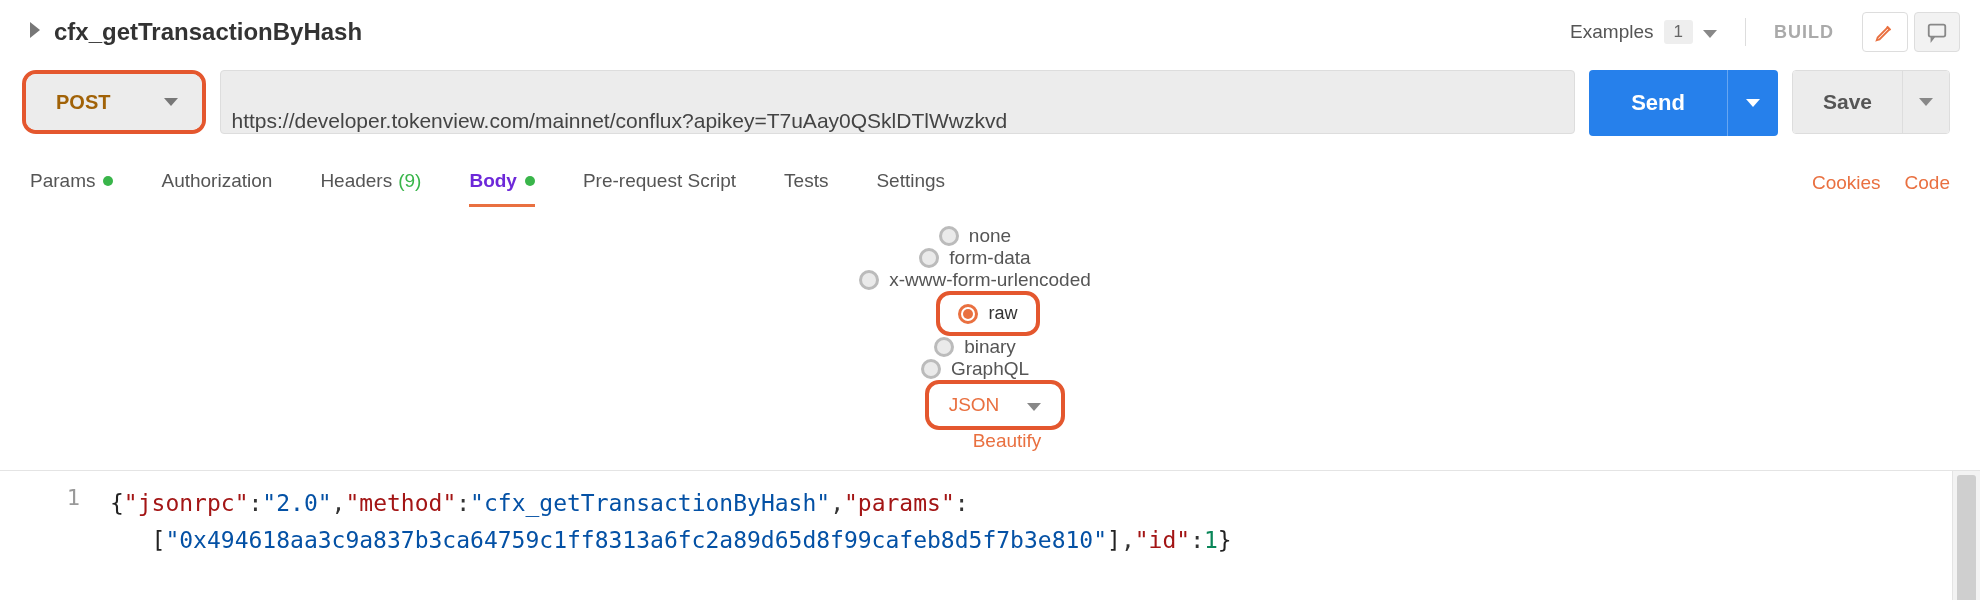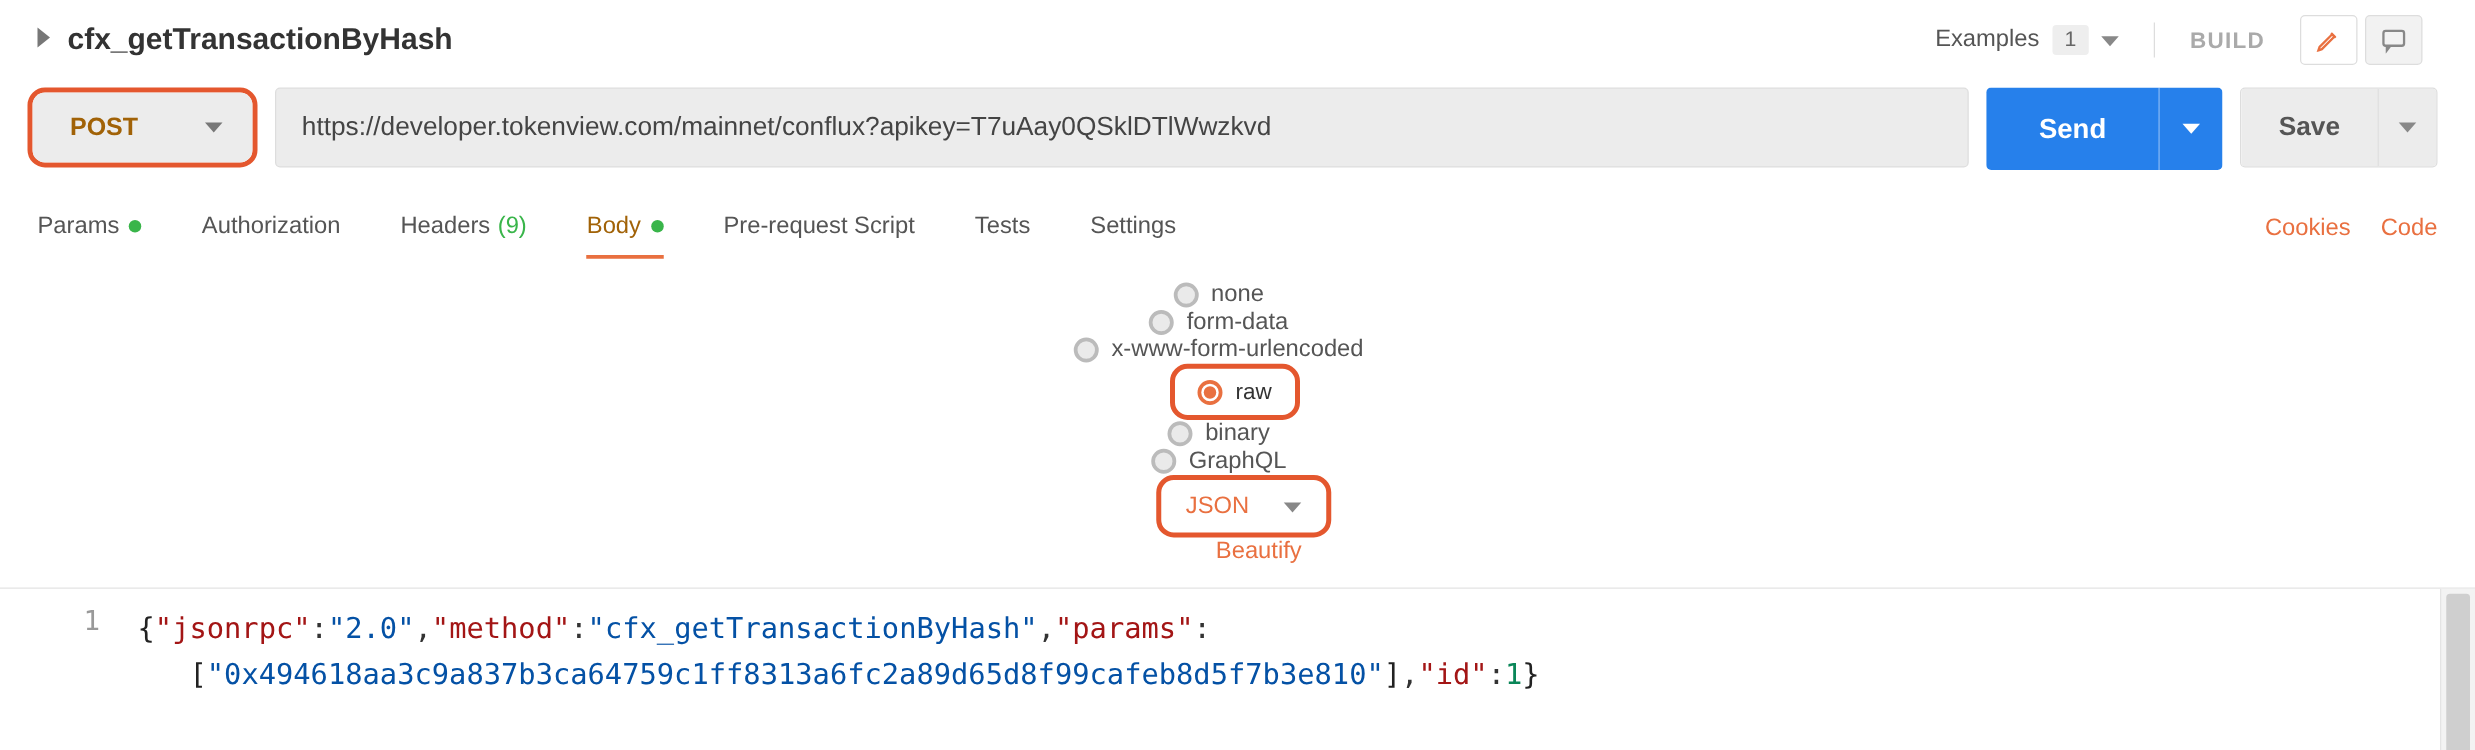--- a/index.html
+++ b/index.html
@@ -5,7 +5,7 @@
 * { margin: 0; padding: 0; box-sizing: border-box; }
 body { font-family: -apple-system, BlinkMacSystemFont, "Segoe UI", Arial, sans-serif; font-size: 18px; color: #333; width: 1980px; background: #fff; }
 
-.header-row { display: flex; align-items: center; padding: 12px 42px 18px 30px; justify-content: space-between; }
+.header-row { display: flex; align-items: center; padding: 12px 20px 18px 30px; justify-content: space-between; }
 .collapse-icon { color: #777; cursor: pointer; margin-right: 14px; }
 .request-title { font-size: 24px; font-weight: 600; color: #333; }
 .header-spacer { flex: 1; }

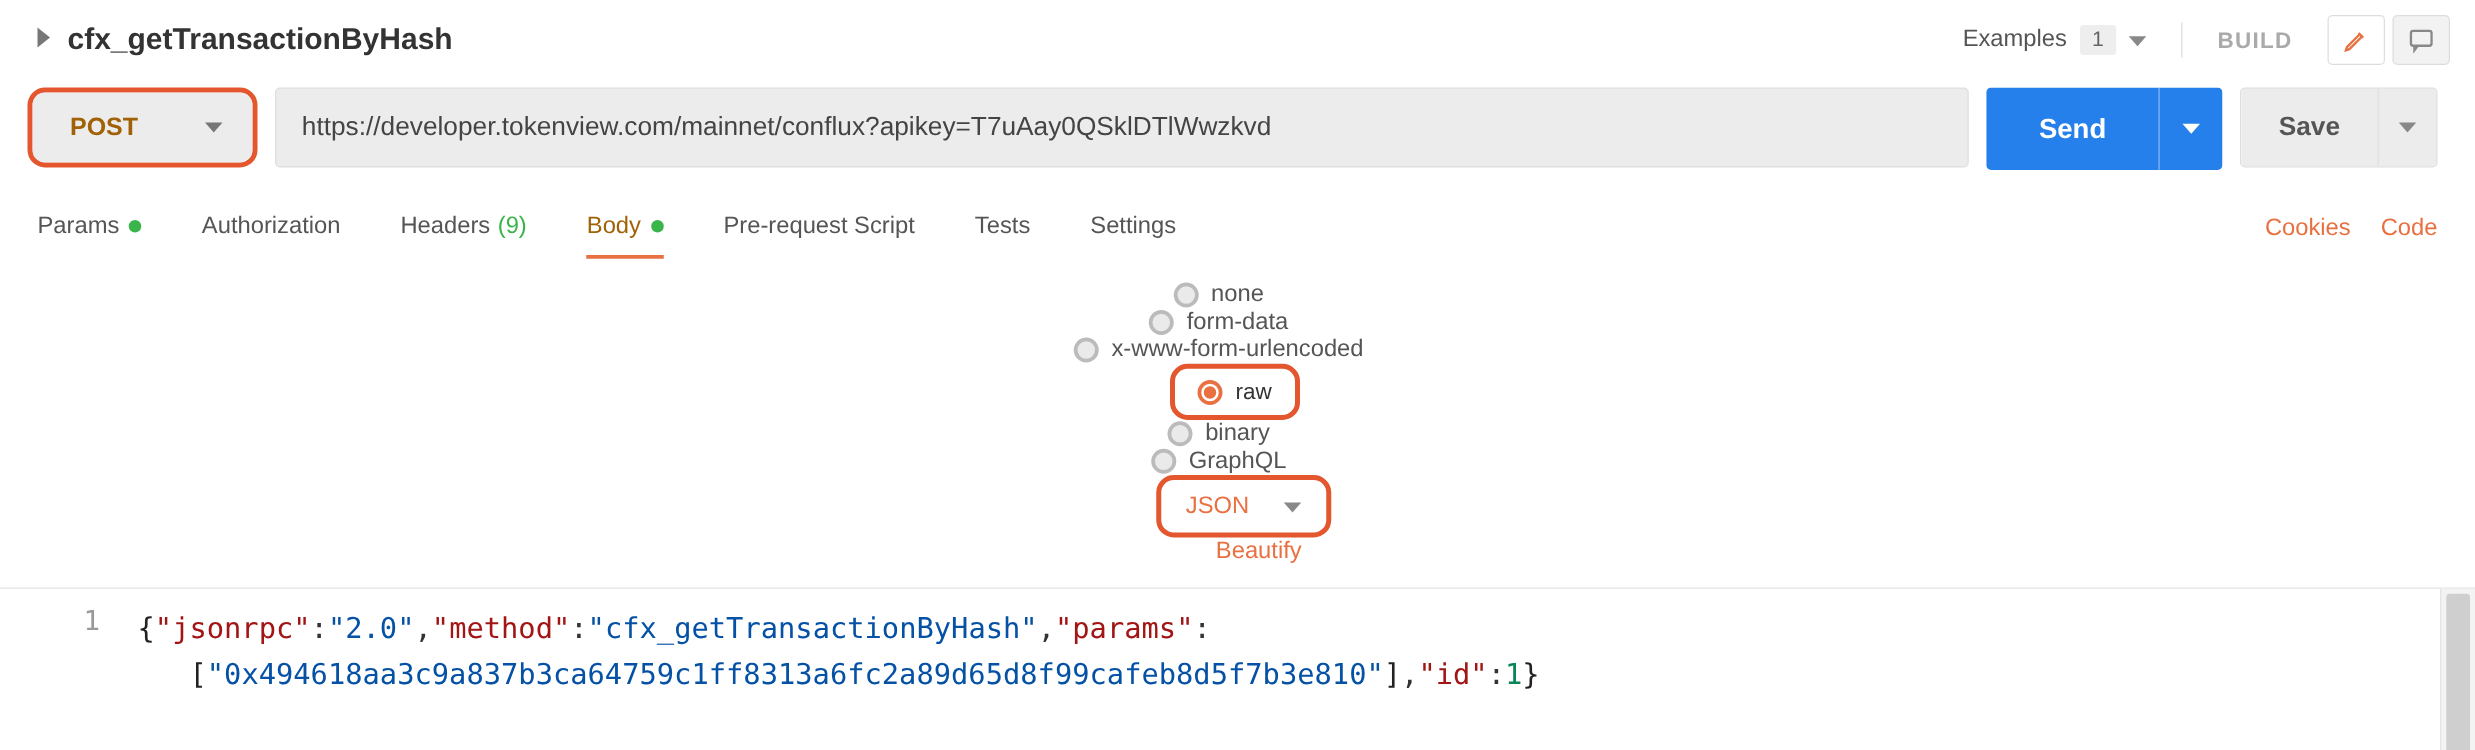--- a/index.html
+++ b/index.html
@@ -23,7 +23,7 @@
 .method-selector { display: flex; align-items: stretch; border: 4px solid #e4572e; border-radius: 14px; overflow: hidden; height: 64px; }
 .method-label { background: #ececec; color: #a16207; font-weight: 700; font-size: 20px; padding: 0 30px; display: flex; align-items: center; }
 .method-arrow { background: #ececec; padding: 0 24px; display: flex; align-items: center; color: #777; }
-.url-input { flex: 1; background: #ececec; border: 1px solid #ddd; border-radius: 4px; padding: 0 20px; display: flex; align-items: center; font-size: 21px; color: #444; height: 64px; }
+.url-input { flex: 1; background: #ececec; border: 1px solid #ddd; border-radius: 4px; padding: 0 10px; display: flex; align-items: flex-end; font-size: 21px; color: #444; height: 64px; }
 .send-group { display: flex; height: 66px; border-radius: 4px; overflow: hidden; }
 .send-btn { background: #2680eb; color: #fff; font-weight: 600; font-size: 22px; border: none; padding: 0 42px; cursor: pointer; }
 .send-caret { background: #2680eb; border-left: 1px solid rgba(255,255,255,0.3); color: #fff; padding: 0 18px; display: flex; align-items: center; cursor: pointer; }

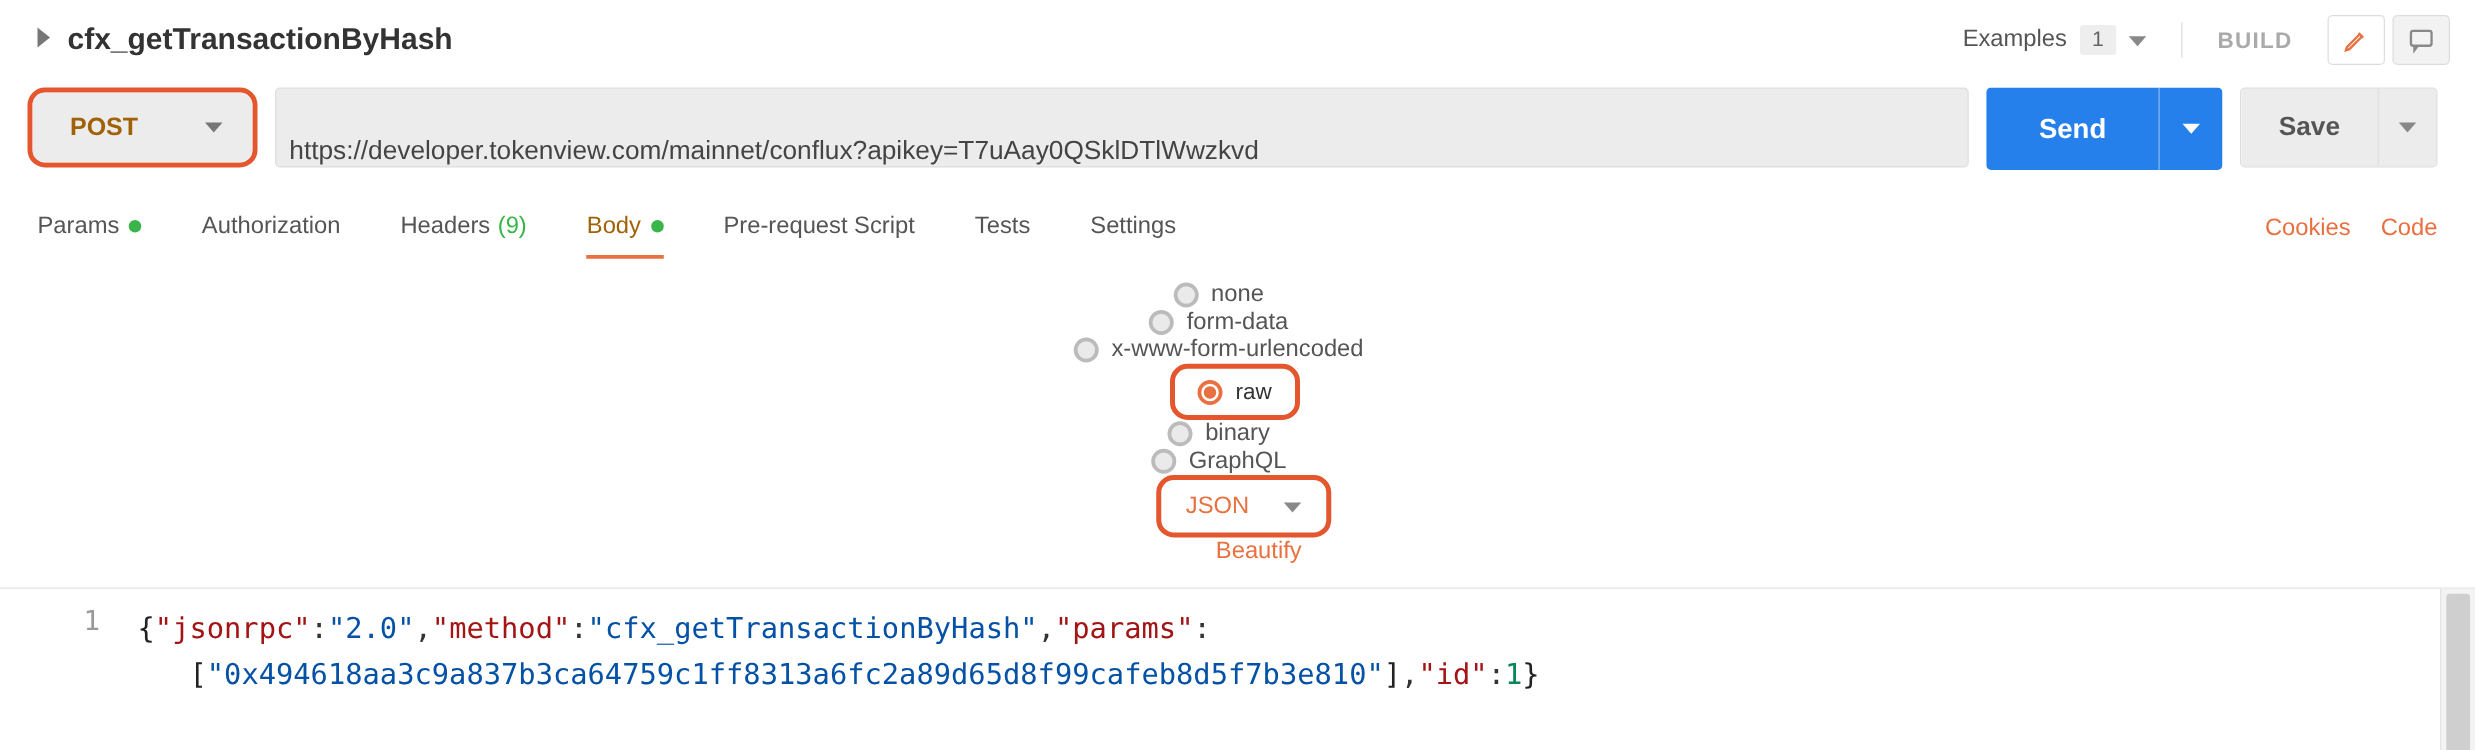--- a/index.html
+++ b/index.html
@@ -33,7 +33,7 @@
 
 .tabs-row { display: flex; align-items: center; padding: 0 30px; border-bottom: 1px solid transparent; }
 .tab { padding: 10px 0 14px 0; margin-right: 48px; color: #555; font-size: 19px; cursor: pointer; position: relative; display: flex; align-items: center; }
-.tab.active { color: #a16207; font-weight: 400; }
+.tab.active { color: #6d28d9; font-weight: 700; }
 .tab.active::after { content: ''; position: absolute; left: 0; right: 0; bottom: -1px; height: 3px; background: #e97040; }
 .dot-green { width: 10px; height: 10px; background: #39b54a; border-radius: 50%; margin-left: 8px; }
 .hdrcount { color: #39b54a; margin-left: 6px; }

